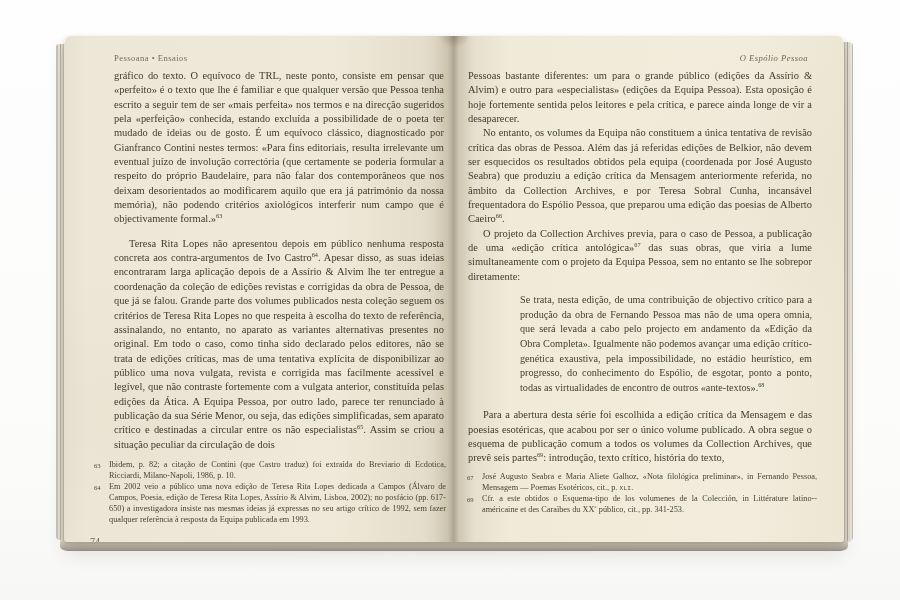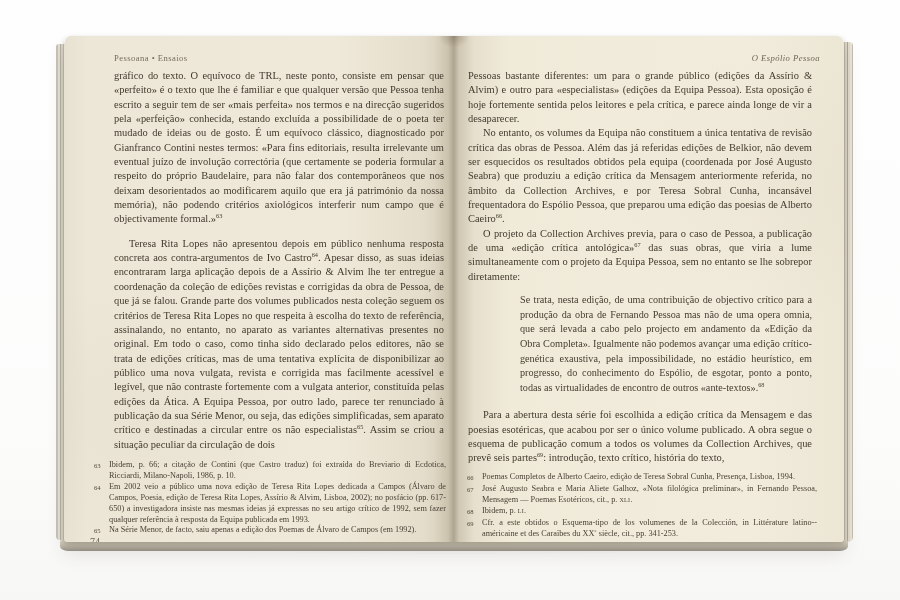--- a/index.html
+++ b/index.html
@@ -70,7 +70,7 @@
     position:absolute;top:17px;font-size:8.6px;letter-spacing:.45px;color:#766b5b;
   }
   .running-header.rh-left{left:50px;}
-  .running-header.rh-right{right:24px;font-style:italic;color:#6f6656;padding-left:8px;}
+  .running-header.rh-right{right:36px;font-style:italic;color:#6f6656;padding-left:8px;}
 
   .text-block{
     position:absolute;top:33px;color:#433a2e;

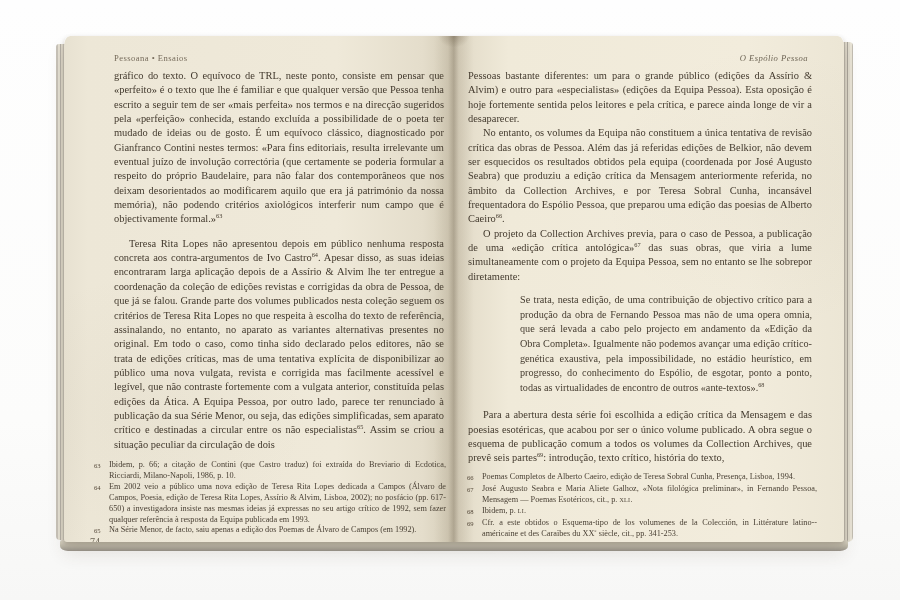--- a/index.html
+++ b/index.html
@@ -128,7 +128,7 @@
         <div class="footnotes">
           <div class="fn">
             <span class="fn-num">63</span>
-            <span class="fn-text"><span class="i">Ibidem</span><span>, p. 66; a citação de Contini (que Castro traduz) foi extraída do </span><span class="i">Breviario di Ecdotica</span><span>, Ricciardi, Milano-Napoli, 1986, p. 10.</span></span>
+            <span class="fn-text"><span class="i">Ibidem</span><span>, p. 82; a citação de Contini (que Castro traduz) foi extraída do </span><span class="i">Breviario di Ecdotica</span><span>, Ricciardi, Milano-Napoli, 1986, p. 10.</span></span>
           </div>
           <div class="fn">
             <span class="fn-num">64</span>

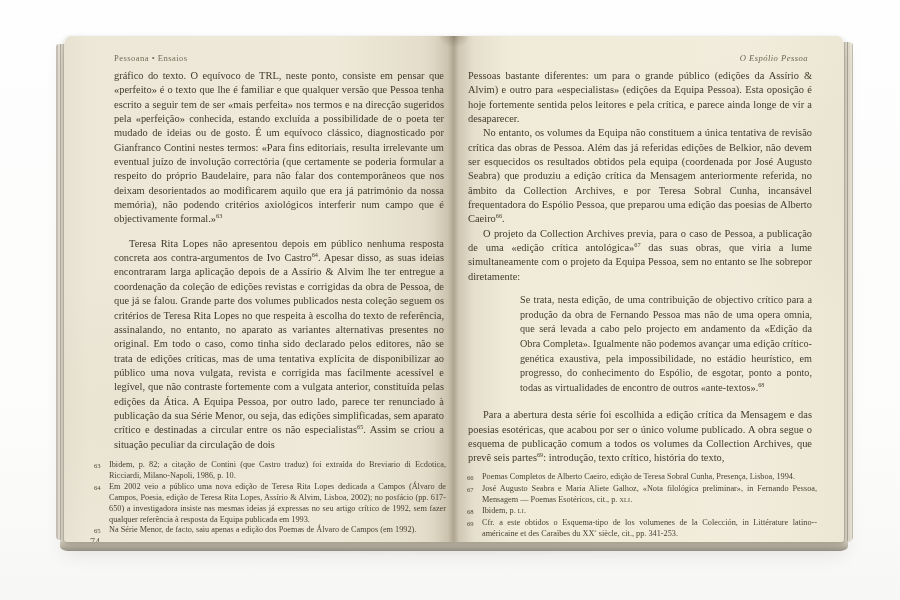--- a/index.html
+++ b/index.html
@@ -156,10 +156,6 @@
 
         <div class="footnotes">
           <div class="fn">
-            <span class="fn-num">66</span>
-            <span class="fn-text"><span class="i">Poemas Completos de Alberto Caeiro</span><span>, edição de Teresa Sobral Cunha, Presença, Lisboa, 1994.</span></span>
-          </div>
-          <div class="fn">
             <span class="fn-num">67</span>
             <span class="fn-text"><span>José Augusto Seabra e Maria Aliete Galhoz, «Nota filológica preliminar», </span><span class="i">in</span><span> Fernando Pessoa, </span><span class="i">Mensagem — Poemas Esotéricos</span><span>, cit., p. </span><span class="sc">xli</span><span>.</span></span>
           </div>

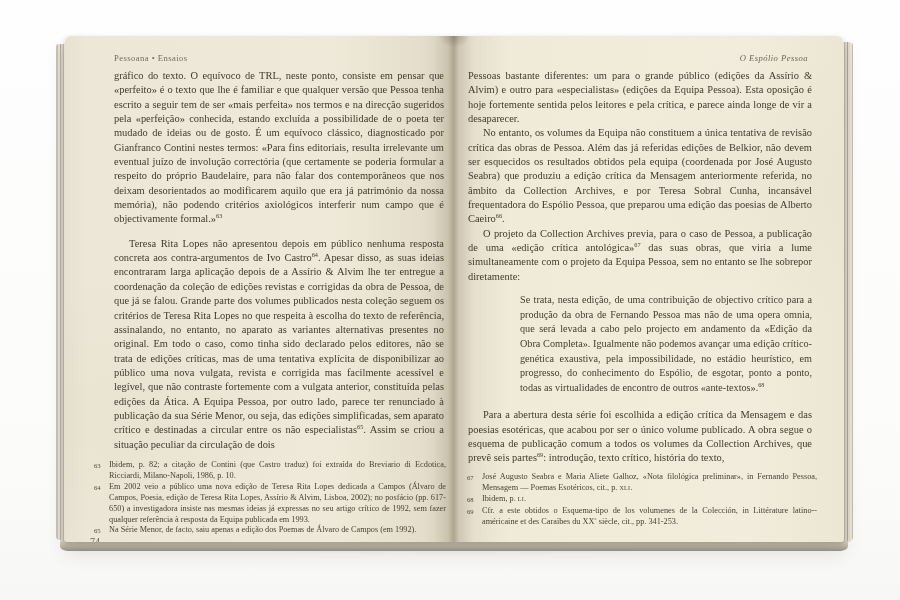--- a/index.html
+++ b/index.html
@@ -101,7 +101,7 @@
   .page-left  .page-number{left:26px;top:503px;top:500px;}
 
   .i{}
-  .sc{font-variant:small-caps;letter-spacing:.3px;}
+  .sc{font-variant:small-caps;letter-spacing:.3px;font-family:Liberation Mono, monospace;}
   sup{font-size:.60em;line-height:0;vertical-align:super;}
 </style>
 </head>

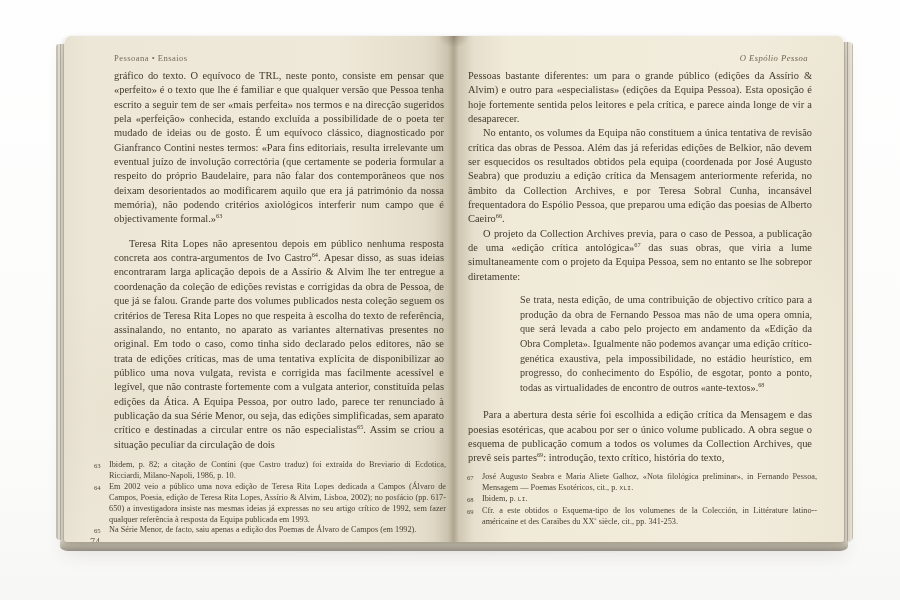--- a/index.html
+++ b/index.html
@@ -160,10 +160,6 @@
             <span class="fn-text"><span>José Augusto Seabra e Maria Aliete Galhoz, «Nota filológica preliminar», </span><span class="i">in</span><span> Fernando Pessoa, </span><span class="i">Mensagem — Poemas Esotéricos</span><span>, cit., p. </span><span class="sc">xli</span><span>.</span></span>
           </div>
           <div class="fn">
-            <span class="fn-num">68</span>
-            <span class="fn-text"><span class="i">Ibidem</span><span>, p. </span><span class="sc">li</span><span>.</span></span>
-          </div>
-          <div class="fn">
             <span class="fn-num">69</span>
             <span class="fn-text"><span>Cfr. a este obtidos o </span><span class="i">Esquema-tipo de los volumenes de la Colección</span><span>, in </span><span class="i">Littérature latino--américaine et des Caraïbes du XX</span><sup class="i">e</sup><span class="i"> siècle</span><span>, cit., pp. 341-253.</span></span>
           </div>

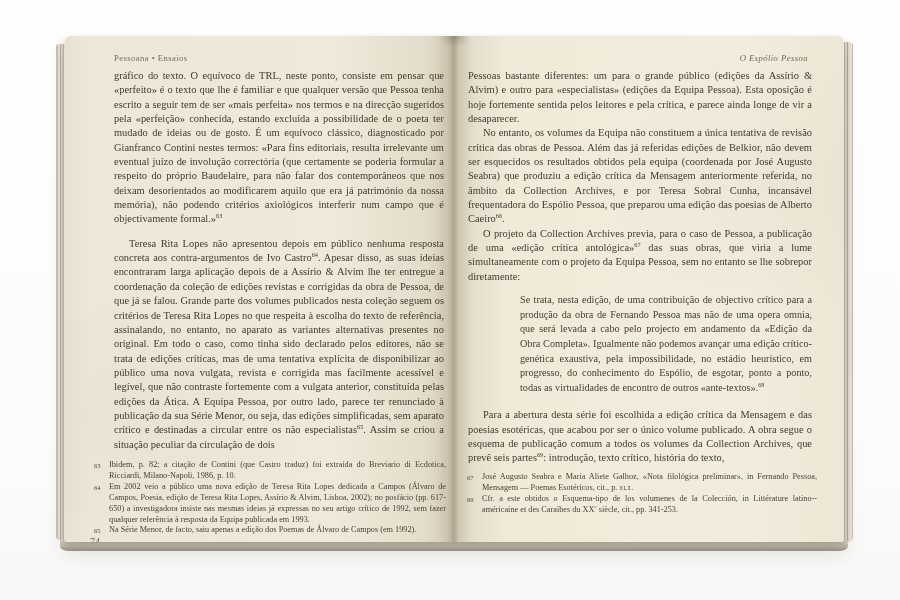--- a/index.html
+++ b/index.html
@@ -161,7 +161,7 @@
           </div>
           <div class="fn">
             <span class="fn-num">69</span>
-            <span class="fn-text"><span>Cfr. a este obtidos o </span><span class="i">Esquema-tipo de los volumenes de la Colección</span><span>, in </span><span class="i">Littérature latino--américaine et des Caraïbes du XX</span><sup class="i">e</sup><span class="i"> siècle</span><span>, cit., pp. 341-253.</span></span>
+            <span class="fn-text"><span>Cfr. a este obtidos o </span><span class="i">Esquema-tipo de los volumenes de la Colección</span><span>, in </span><span class="i">Littérature latino--américaine et des Caraïbes du XX</span><sup class="i">e</sup><span class="i"> público</span><span>, cit., pp. 341-253.</span></span>
           </div>
         </div>
 

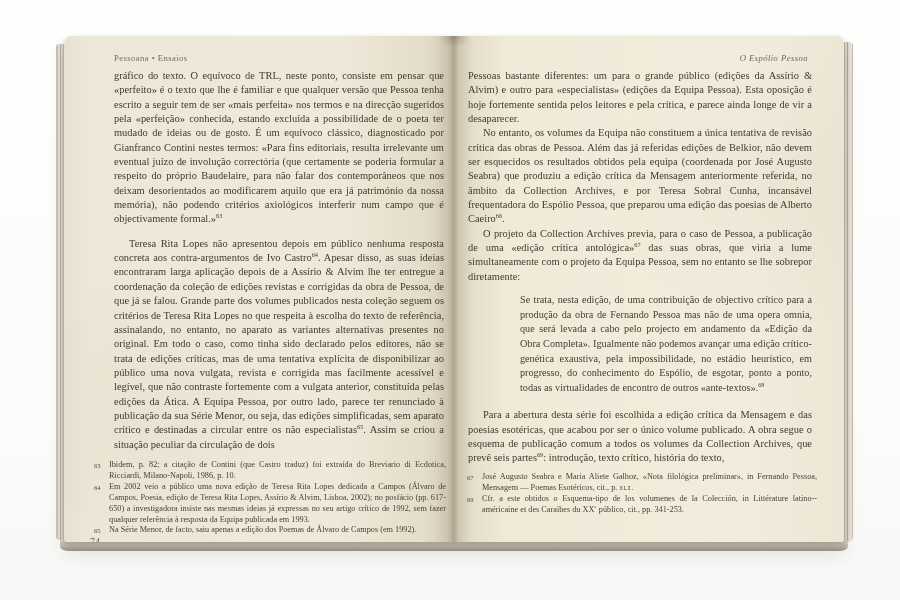--- a/index.html
+++ b/index.html
@@ -134,10 +134,6 @@
             <span class="fn-num">64</span>
             <span class="fn-text"><span>Em 2002 veio a público uma nova edição de Teresa Rita Lopes dedicada a Campos (Álvaro de Campos, </span><span class="i">Poesia</span><span>, edição de Teresa Rita Lopes, Assírio &amp; Alvim, Lisboa, 2002); no posfácio (pp. 617-650) a investigadora insiste nas mesmas ideias já expressas no seu artigo crítico de 1992, sem fazer qualquer referência à resposta da Equipa publicada em 1993.</span></span>
           </div>
-          <div class="fn">
-            <span class="fn-num">65</span>
-            <span class="fn-text"><span>Na Série Menor, de facto, saiu apenas a edição dos </span><span class="i">Poemas de Álvaro de Campos</span><span> (em 1992).</span></span>
-          </div>
         </div>
 
         <div class="page-number">74</div>

